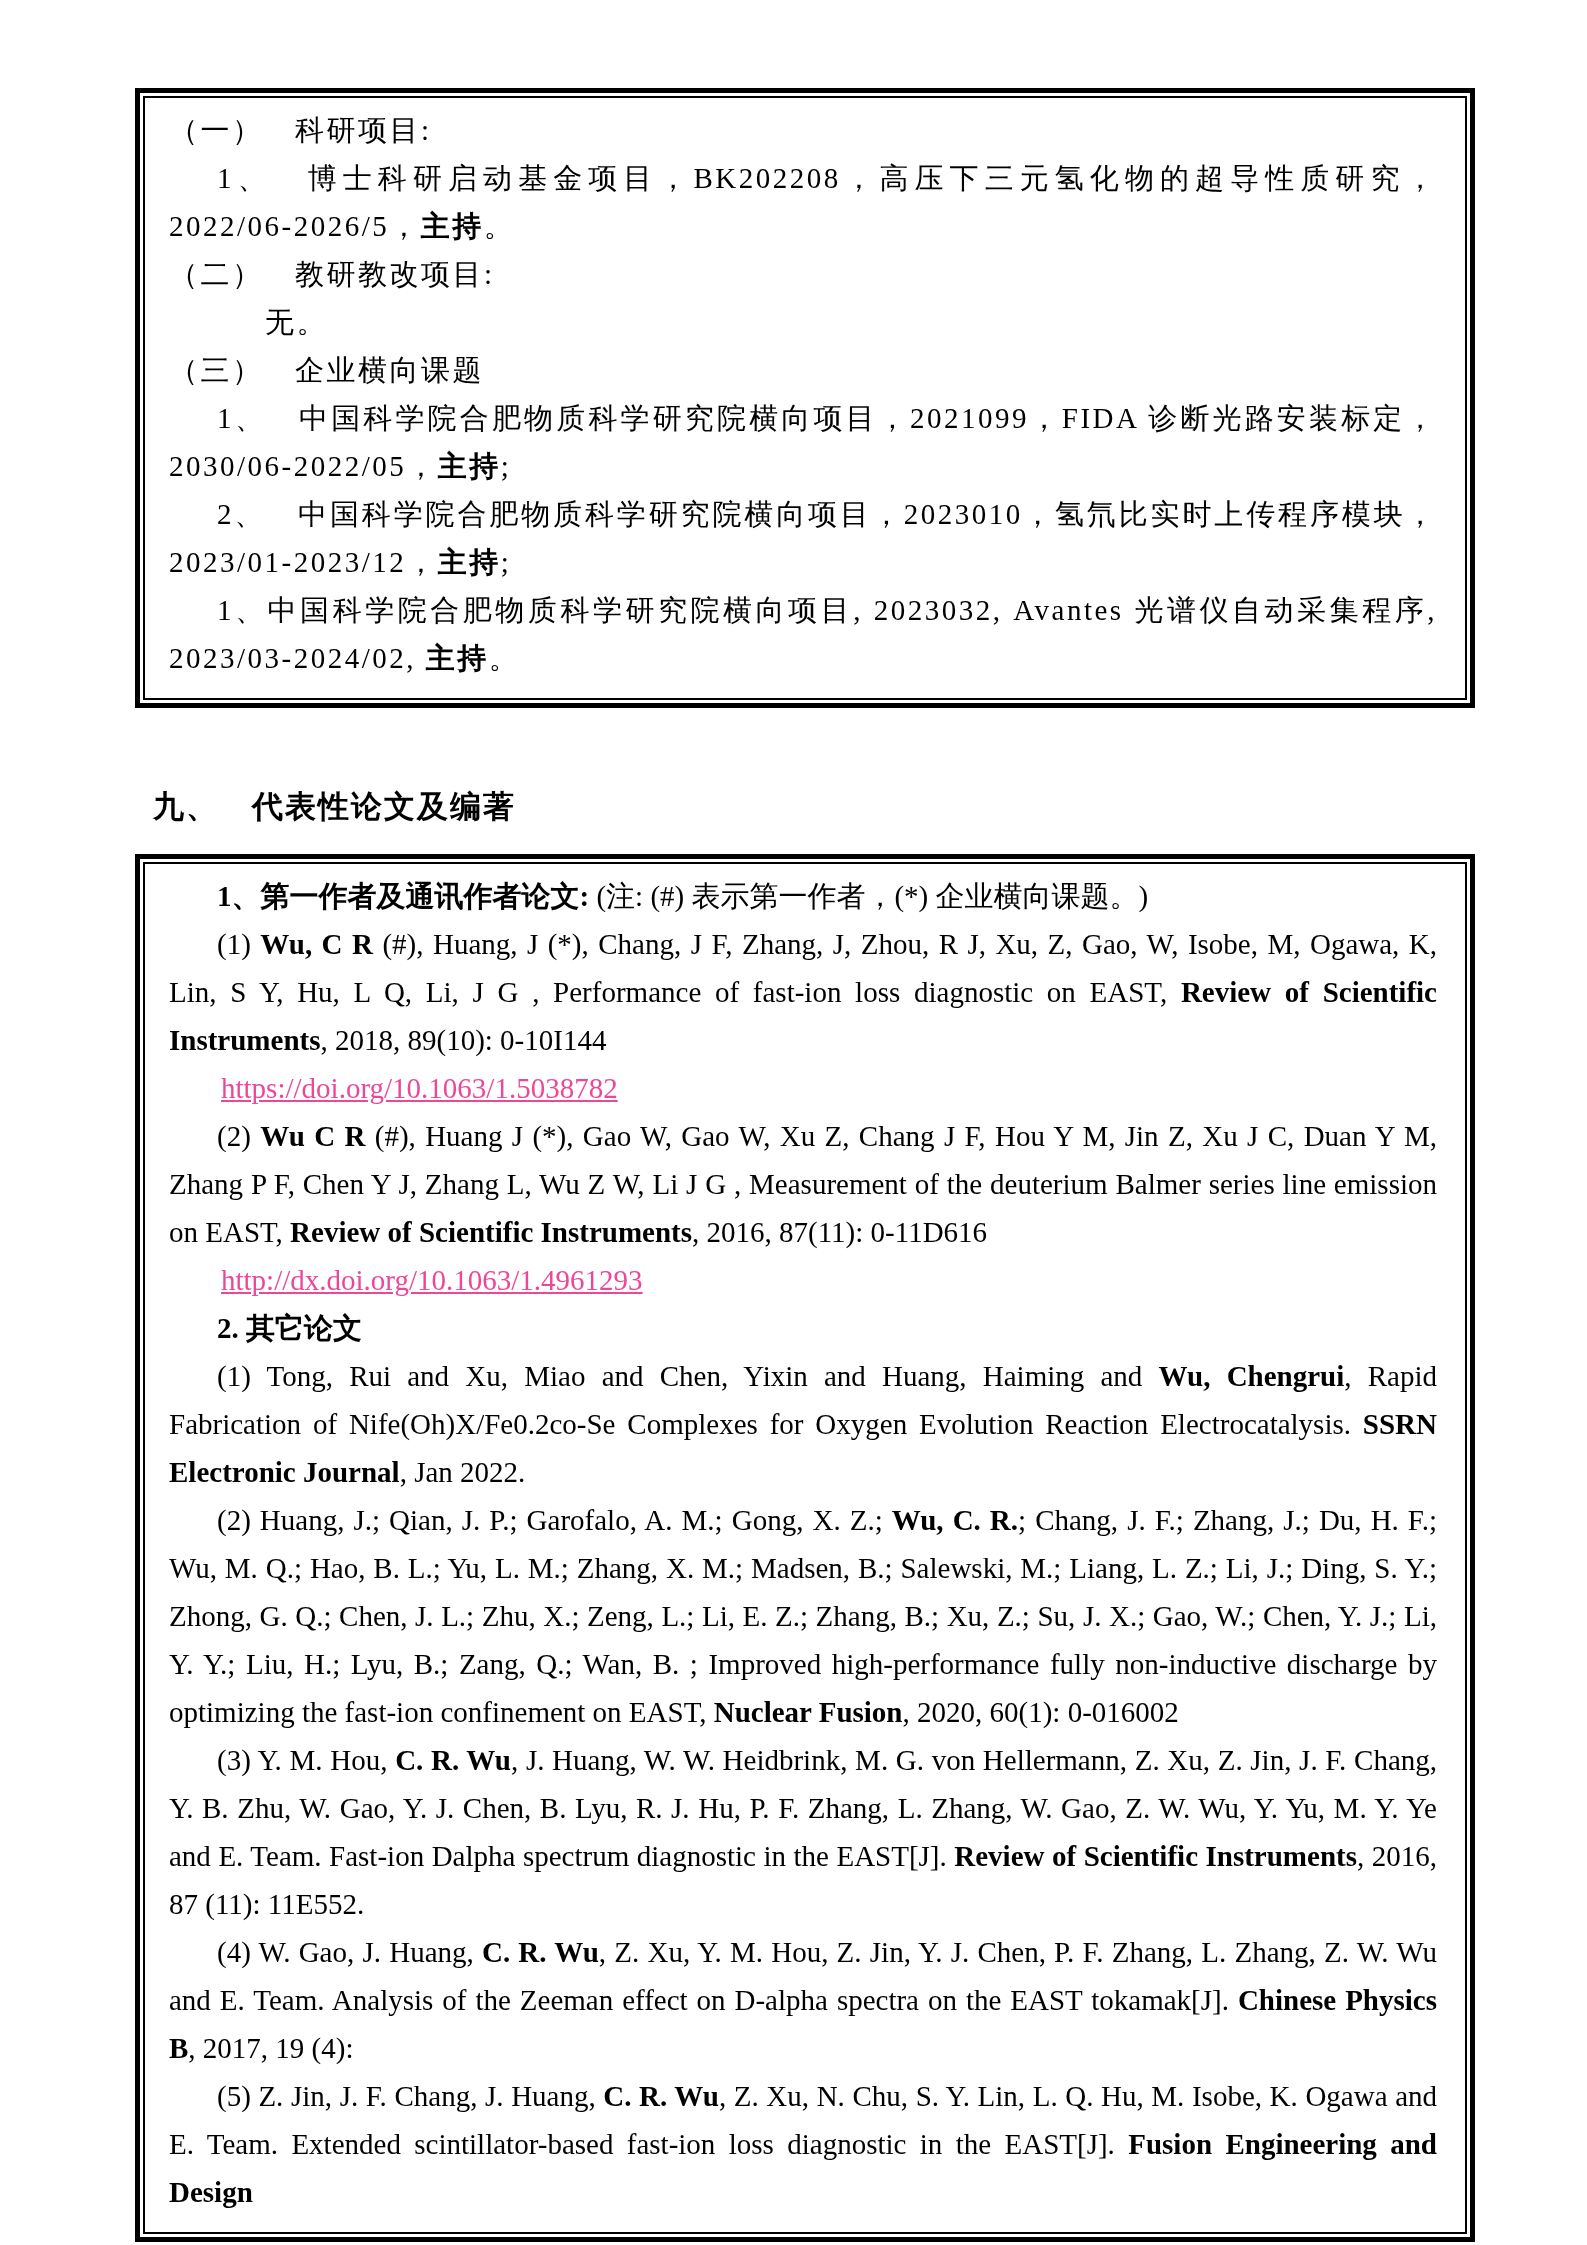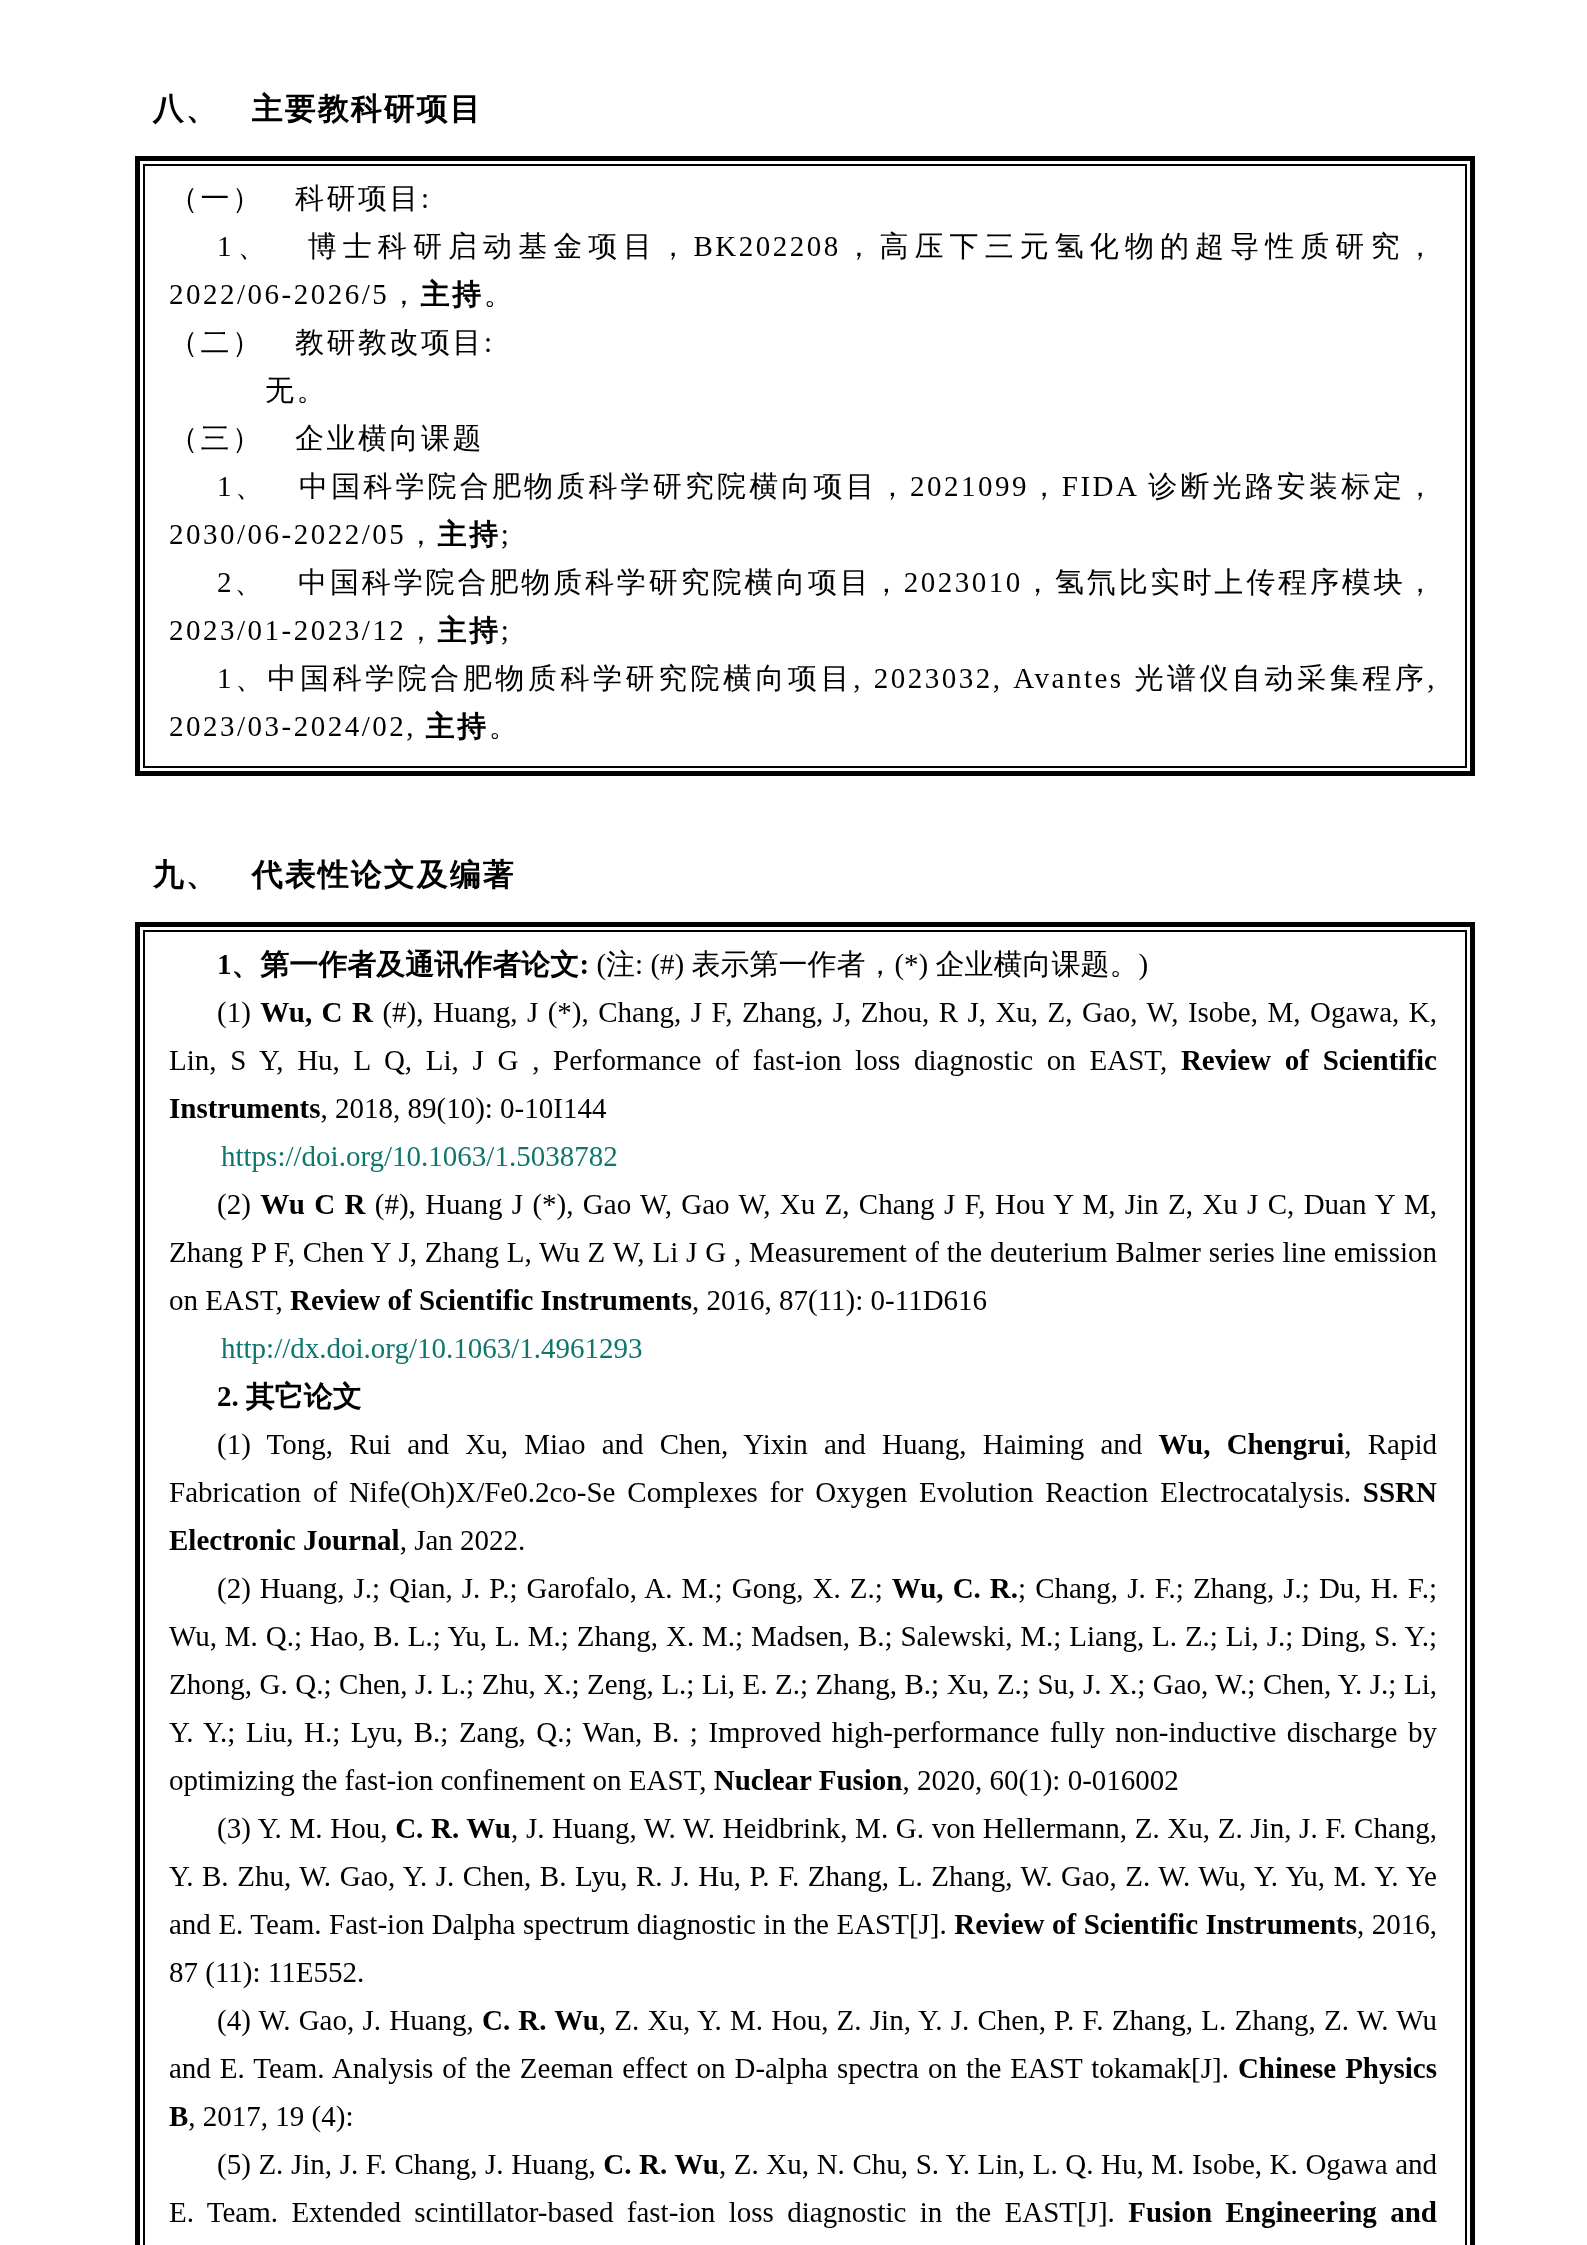--- a/index.html
+++ b/index.html
@@ -61,7 +61,6 @@
 <div class="page">
 
   <section class="section-projects">
-    <h2 class="section-title">八、　主要教科研项目</h2>
     <div class="box">
       <div class="box-inner">
           <p class="para p-flush"><span>（一）　科研项目:</span></p>

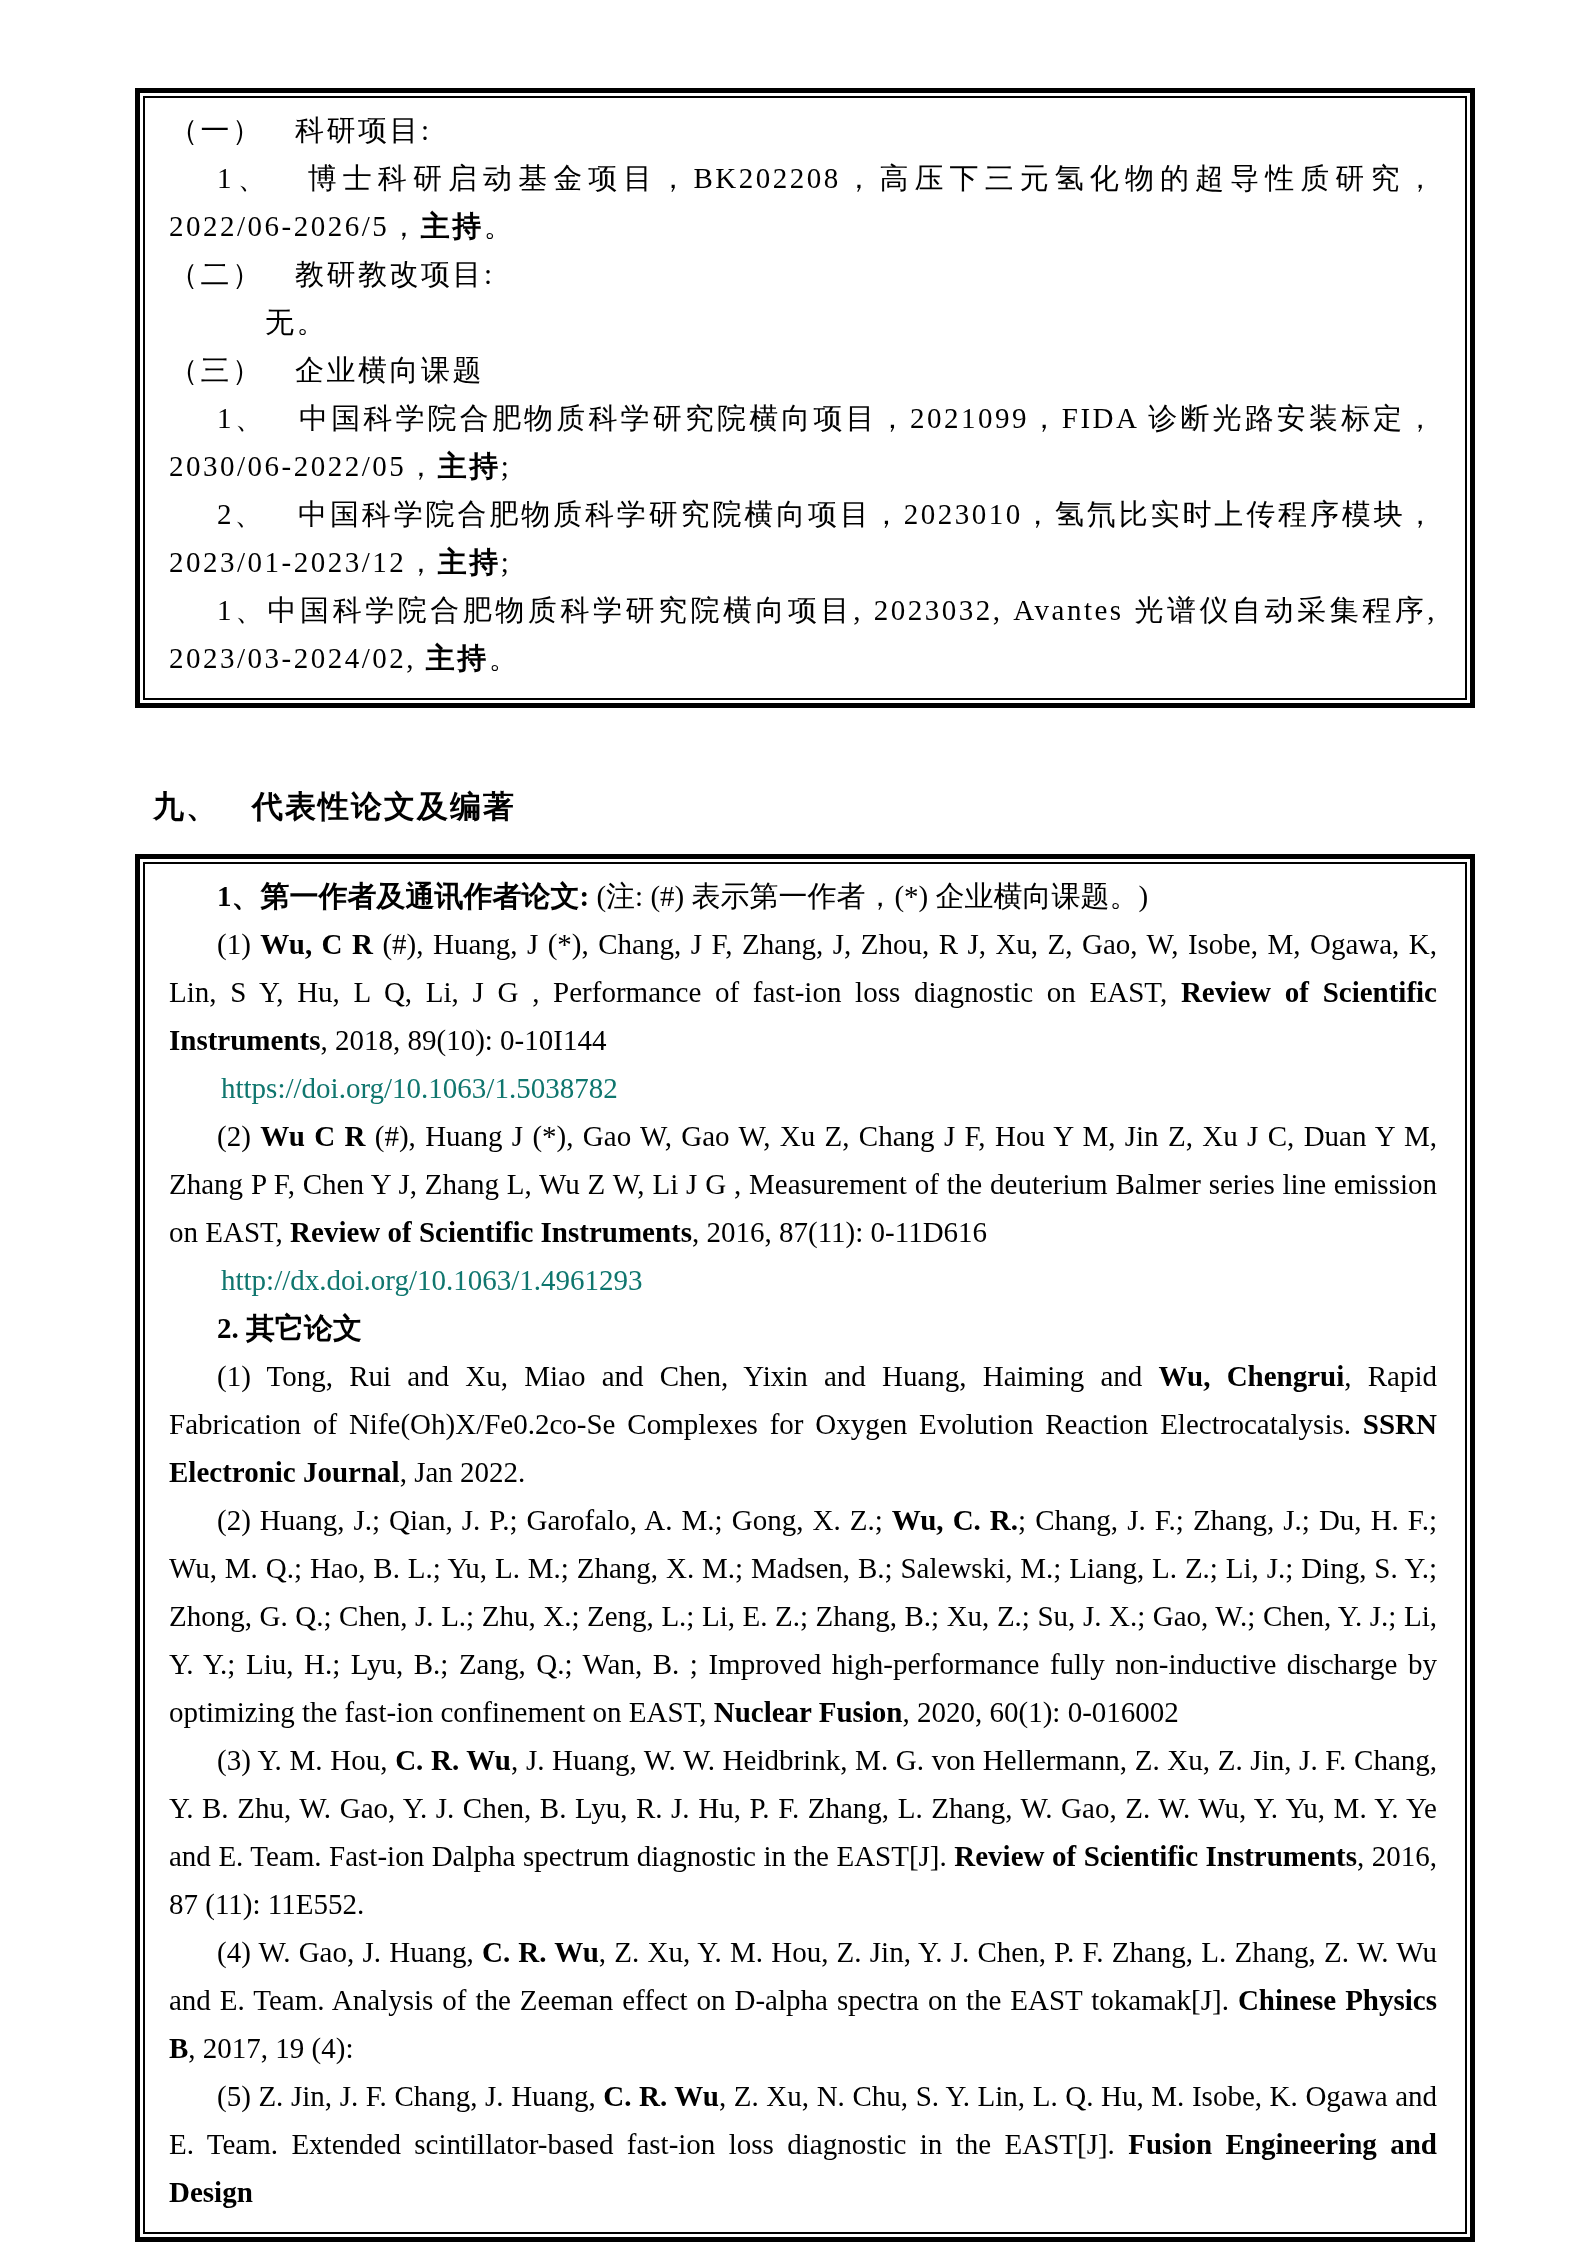--- a/index.html
+++ b/index.html
@@ -51,7 +51,8 @@
   .p-link  { text-indent: 52px; text-align: left; }
   .seg-bold { font-weight: bold; margin-top: 38px; }
   .seg-link {
-    color: #0f766e;
+    color: #ec4899;
+    text-decoration: underline;
     cursor: pointer;
   }
 </style>

